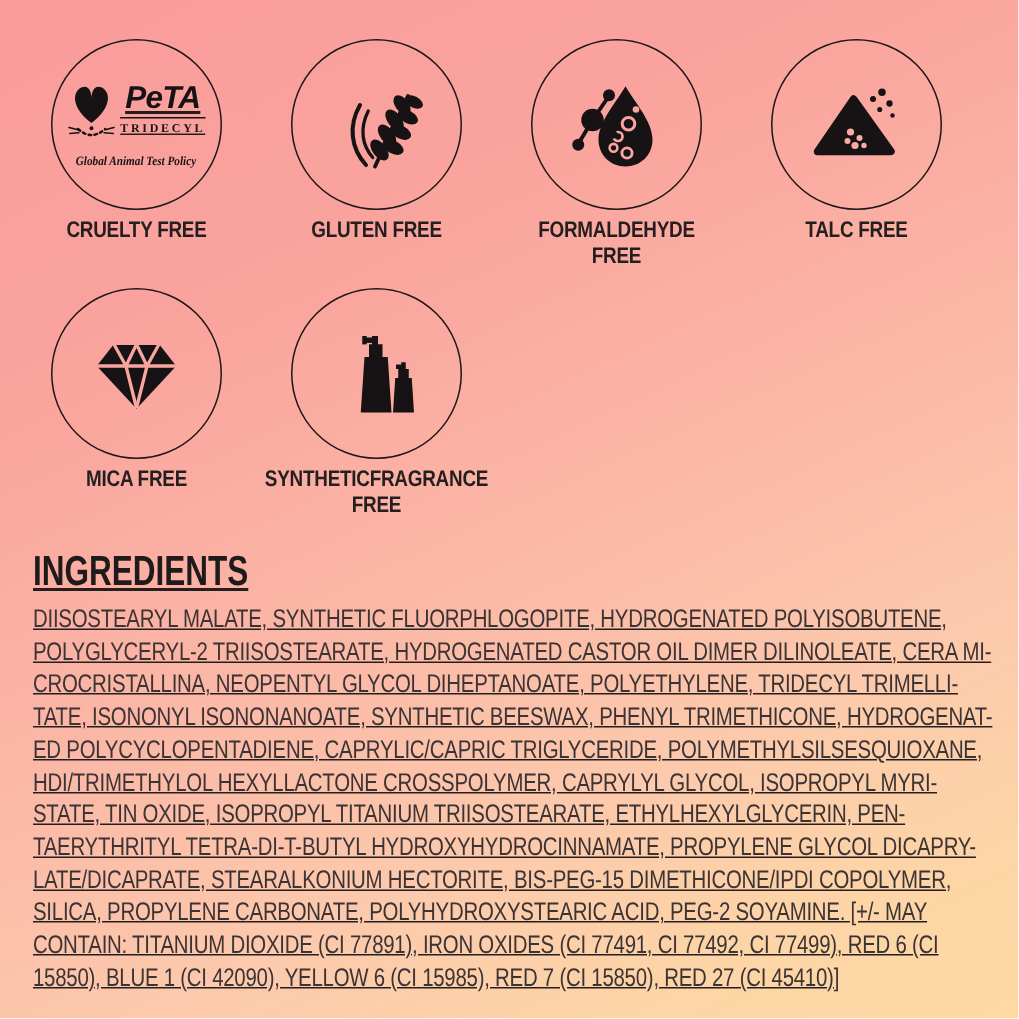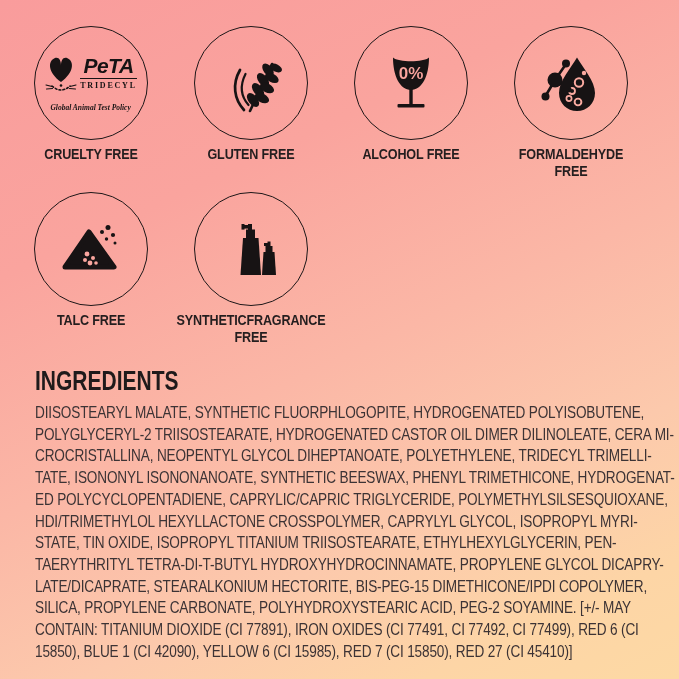--- a/index.html
+++ b/index.html
@@ -37,7 +37,7 @@
   .peta{display:flex;flex-direction:column;align-items:center;width:92px;}
   .peta-top{display:flex;align-items:flex-start;gap:3px;}
   .peta-bunny{width:32px;height:44px;}
-  .peta-right{display:flex;flex-direction:column;align-items:center;}
+  .peta-right{display:flex;flex-direction:column;align-items:center;text-decoration:underline;}
   .peta-brand{
     font-weight:bold;font-style:italic;font-size:21px;line-height:21px;
     letter-spacing:-0.5px;color:#17

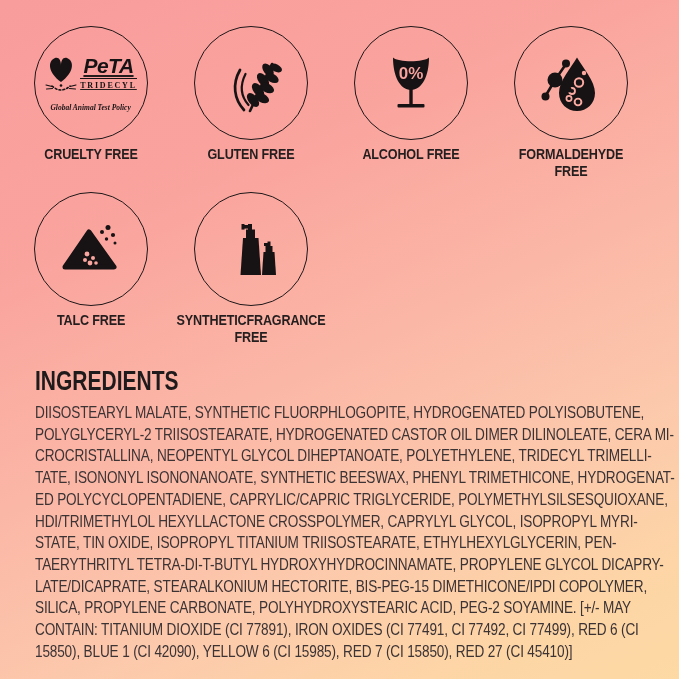--- a/index.html
+++ b/index.html
@@ -119,22 +119,6 @@
       <div class="badge-label">GLUTEN FREE</div>
     </div>
 
-    <div class="badge">
-      <div class="circle">
-        <svg class="icon-svg" viewBox="0 0 64 64">
-          <defs>
-            <mask id="mglass">
-              <rect width="64" height="64" fill="white"></rect>
-              <text x="32" y="28" text-anchor="middle" font-family="Liberation Sans, sans-serif" font-size="17" font-weight="bold" fill="black">0%</text>
-            </mask>
-          </defs>
-          <path d="M14,6.5 C19.5,11.5 44.5,11.5 50,6.5 C50,25 43,39 32,39 C21,39 14,25 14,6.5 Z" fill="#171314" mask="url(#mglass)"></path>
-          <rect x="30.3" y="38" width="3.4" height="15.5" fill="#171314"></rect>
-          <rect x="18.5" y="53" width="27" height="3.4" rx="1" fill="#171314"></rect>
-        </svg>
-      </div>
-      <div class="badge-label">ALCOHOL FREE</div>
-    </div>
 
 
     <div class="badge">

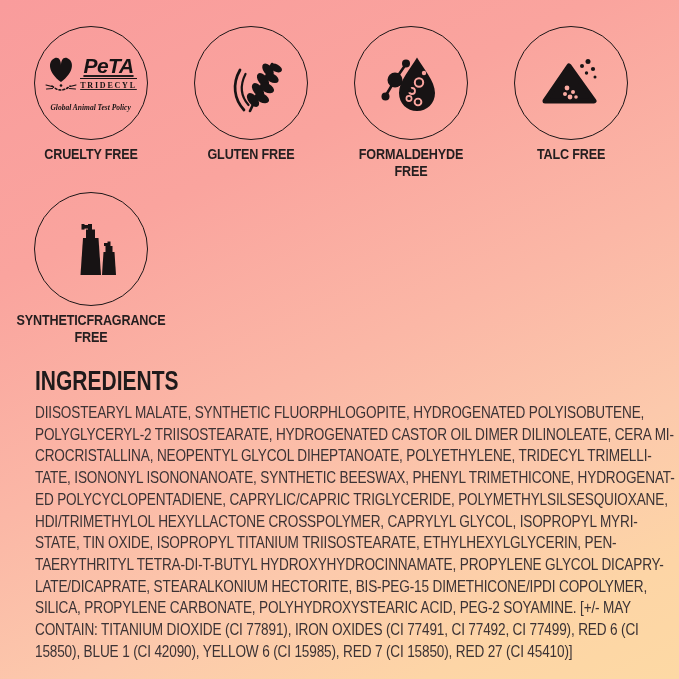--- a/index.html
+++ b/index.html
@@ -170,6 +170,26 @@
       <div class="badge-label">TALC FREE</div>
     </div>
 
+    <div class="badge">
+      <div class="circle">
+        <svg class="icon-svg" viewBox="0 0 64 64">
+          <defs>
+            <mask id="mmica">
+              <rect width="64" height="64" fill="white"></rect>
+              <g stroke="black" stroke-width="2.2" fill="none">
+                <path d="M5,27 L59,27"></path>
+                <path d="M17,12.5 L25,27 L32,55"></path>
+                <path d="M47,12.5 L39,27 L32,55"></path>
+                <path d="M32,12.5 L25,27"></path>
+                <path d="M32,12.5 L39,27"></path>
+              </g>
+            </mask>
+          </defs>
+          <path d="M16.5,13 L47.5,13 L58.5,27 L32,55.5 L5.5,27 Z" fill="#171314" mask="url(#mmica)"></path>
+        </svg>
+      </div>
+      <div class="badge-label">MICA FREE</div>
+    </div>
 
     <div class="badge">
       <div class="circle">

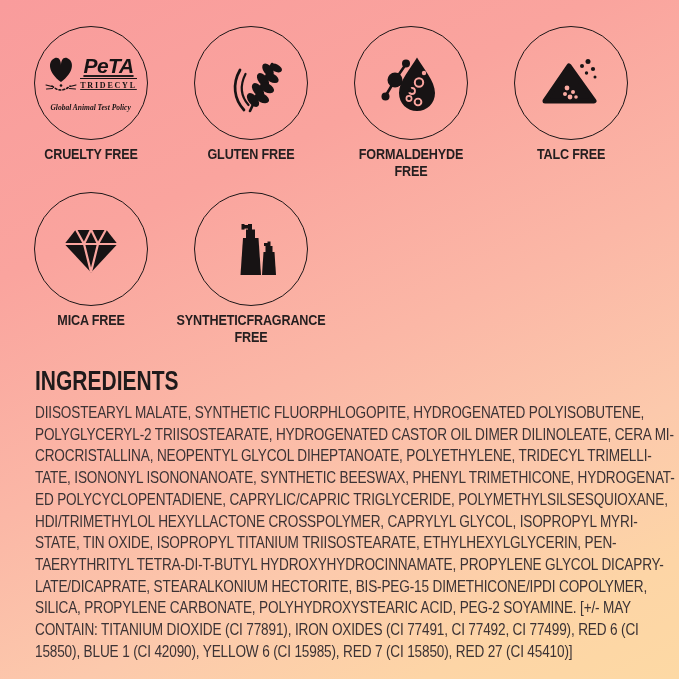--- a/index.html
+++ b/index.html
@@ -56,7 +56,7 @@
     transform:scaleX(0.88);transform-origin:50% 0;
   }
   
-  .ingredients{margin:8px 0 0 35px;}
+  .ingredients{margin:8px 0 0 22px;text-decoration:underline;}
   .ing-heading{
     margin:0;font-size:28px;line-height:30px;font-weight:bold;
     color:#1f1a1b;letter-spacing:0;

